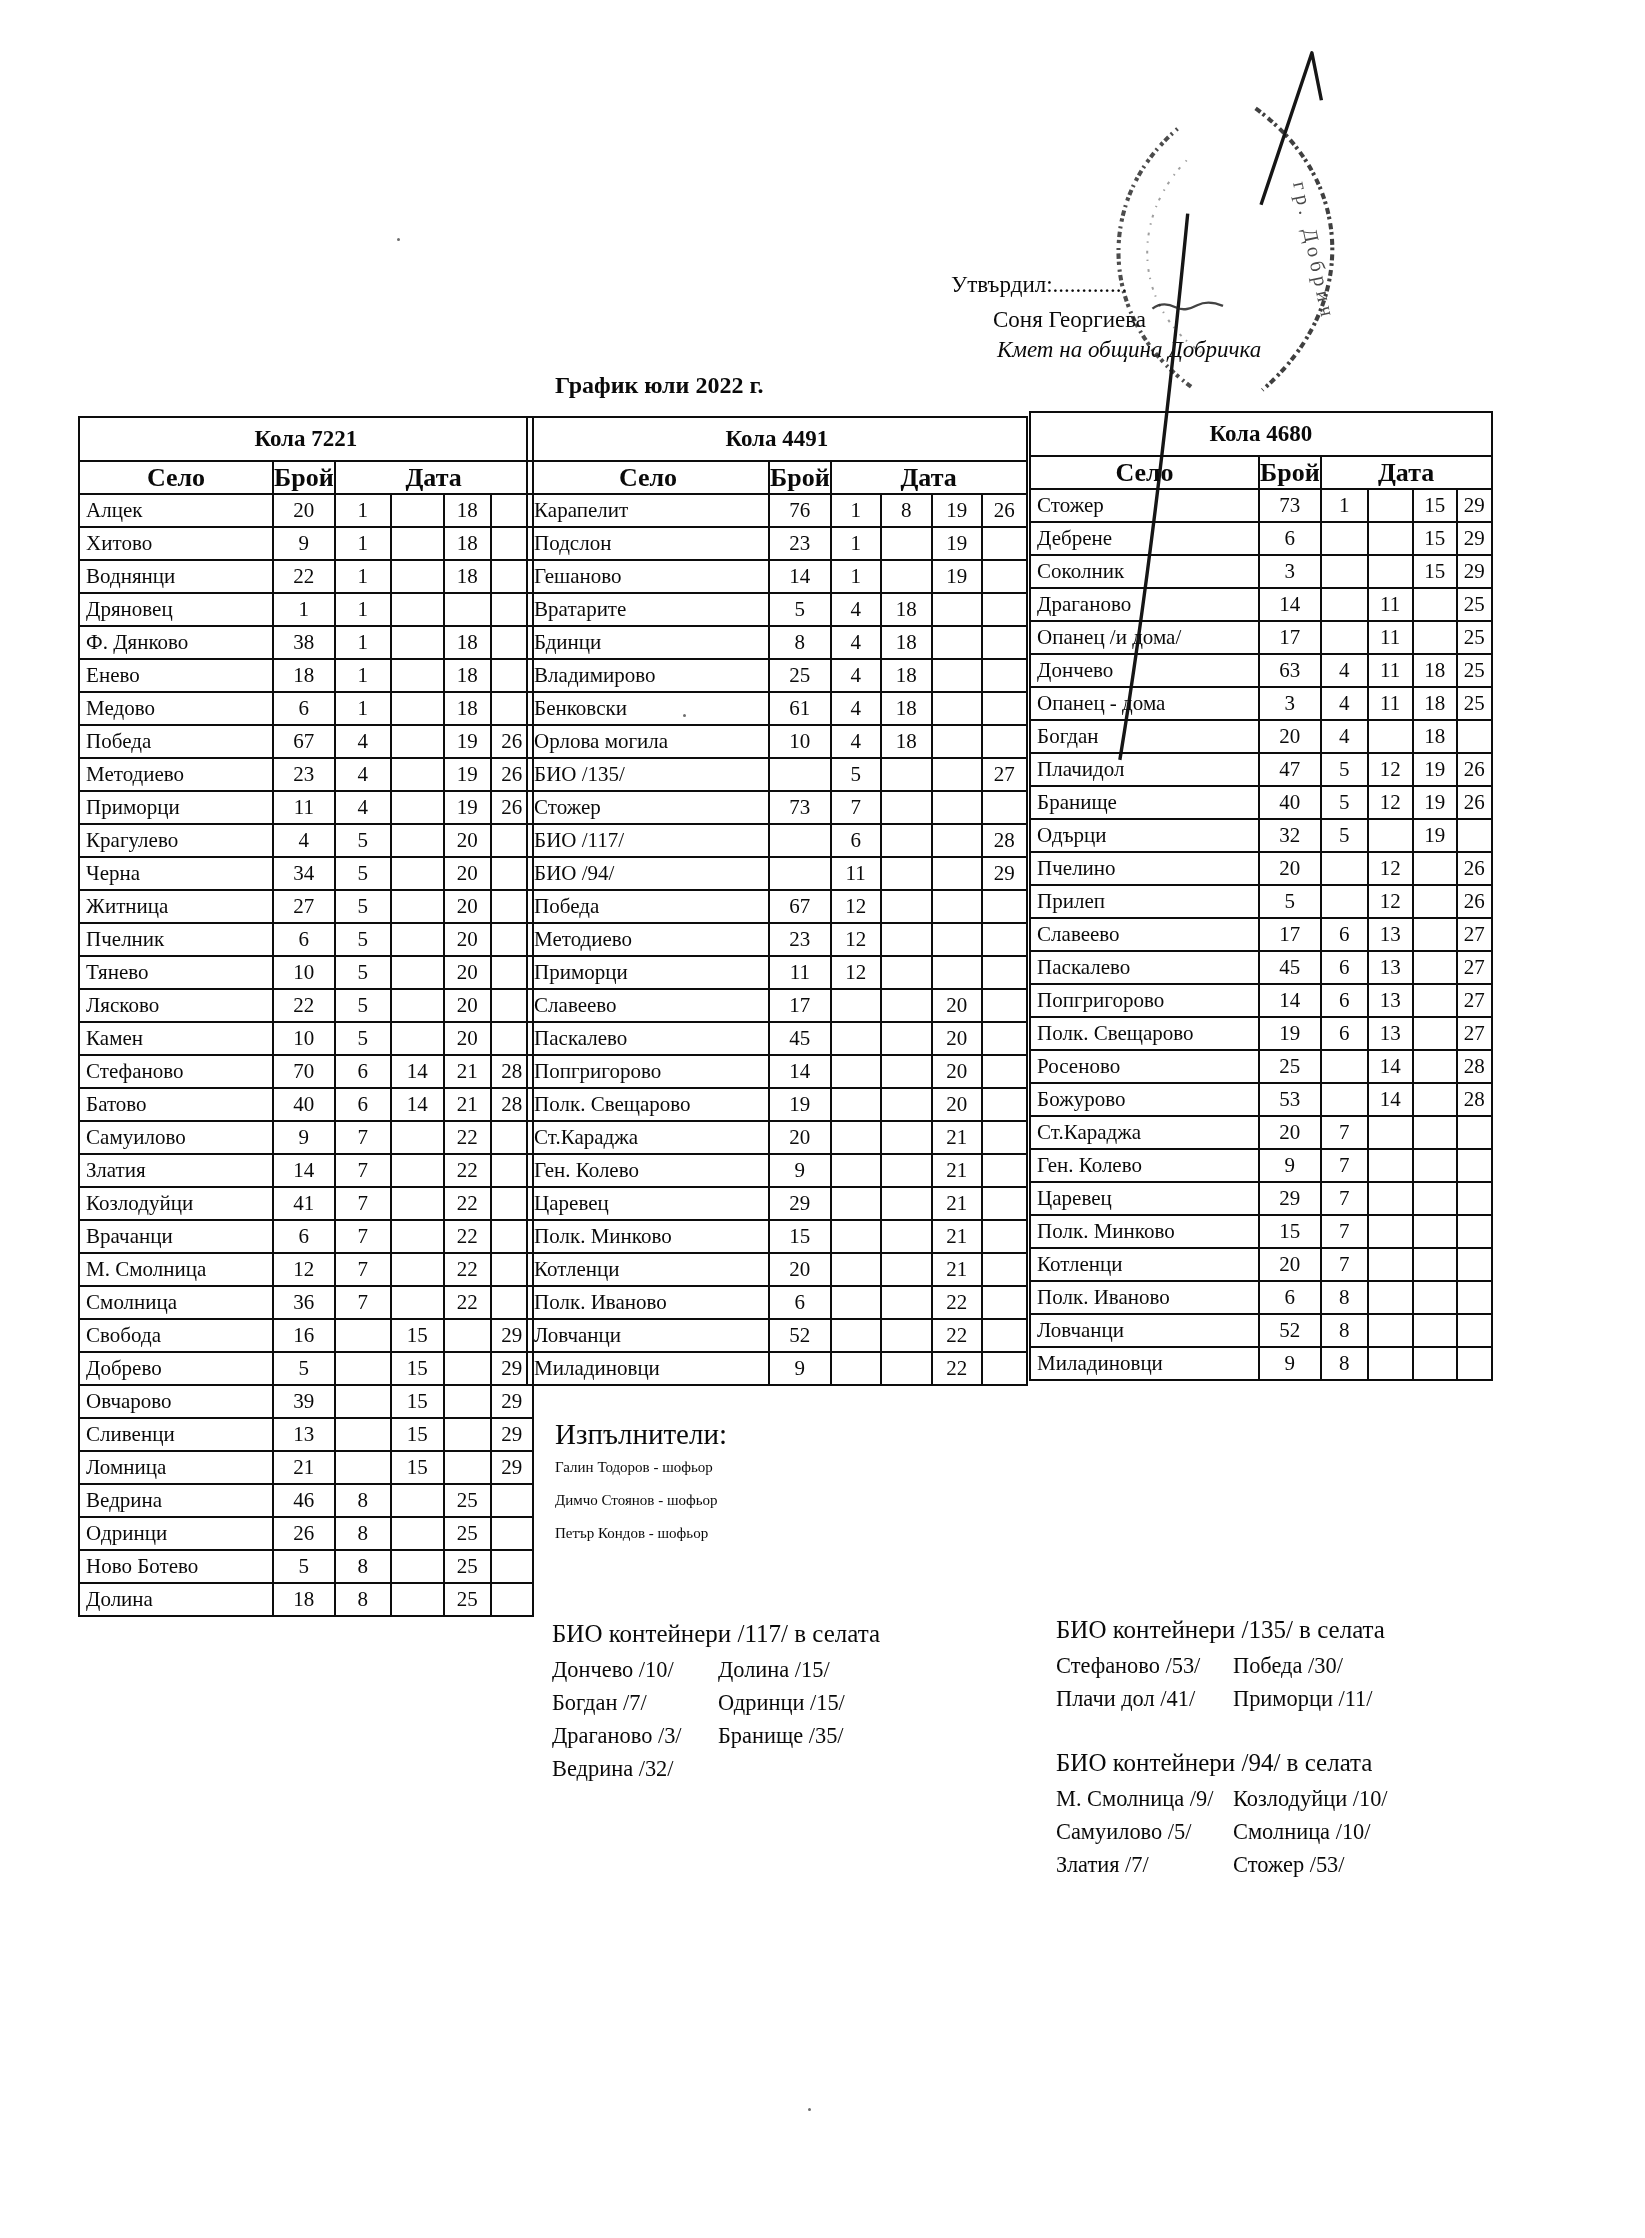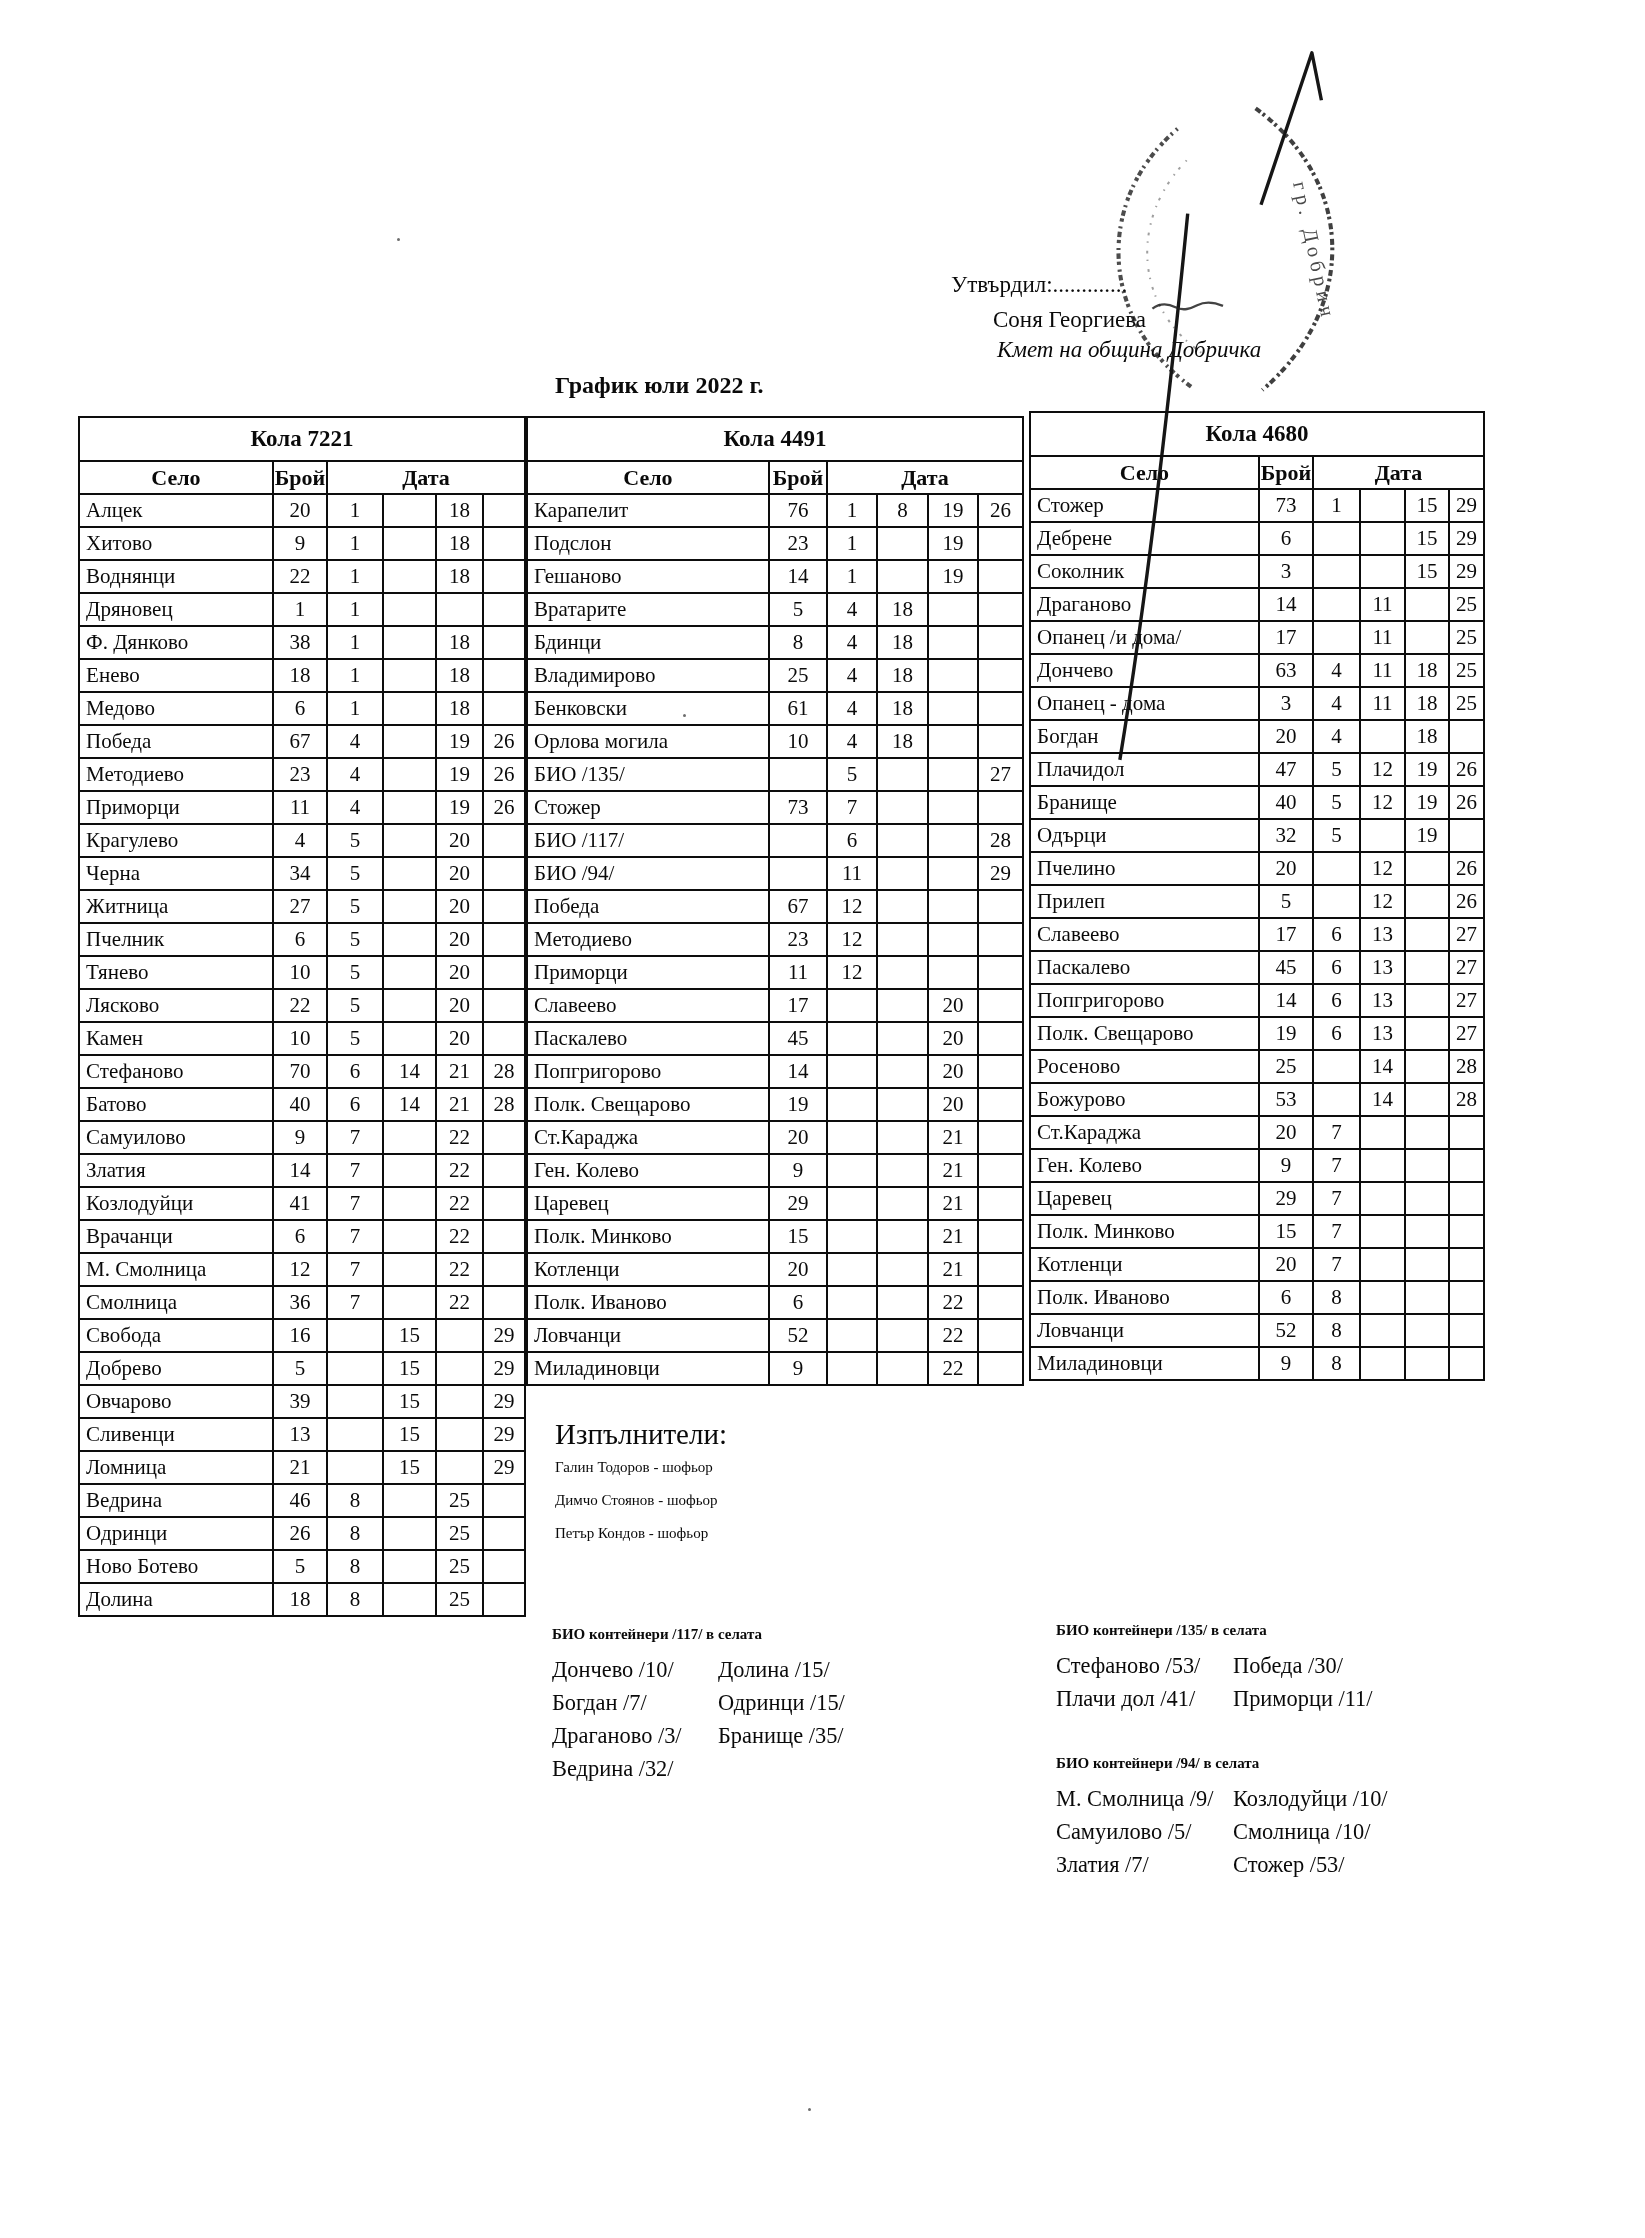--- a/index.html
+++ b/index.html
@@ -19,7 +19,7 @@
   table{position:absolute;border-collapse:collapse;table-layout:fixed;background:transparent;border:1.4px solid #0b0b0b;}
   th,td{border:2px solid #0d0d0d;overflow:hidden;white-space:nowrap;box-sizing:border-box;}
   th.tname{font-size:23px;font-weight:bold;height:31px;text-align:center;padding:8px;}
-  th.chead{font-size:22px;font-weight:bold;height:33px;text-align:center;padding:0;}
+  th.chead{font-size:26px;font-weight:bold;height:33px;text-align:center;padding:0;}
   td{height:33px;font-size:21px;padding:0;}
   td.c-village{text-align:left;padding-left:6.1px;}
   td.c-num{text-align:center;}

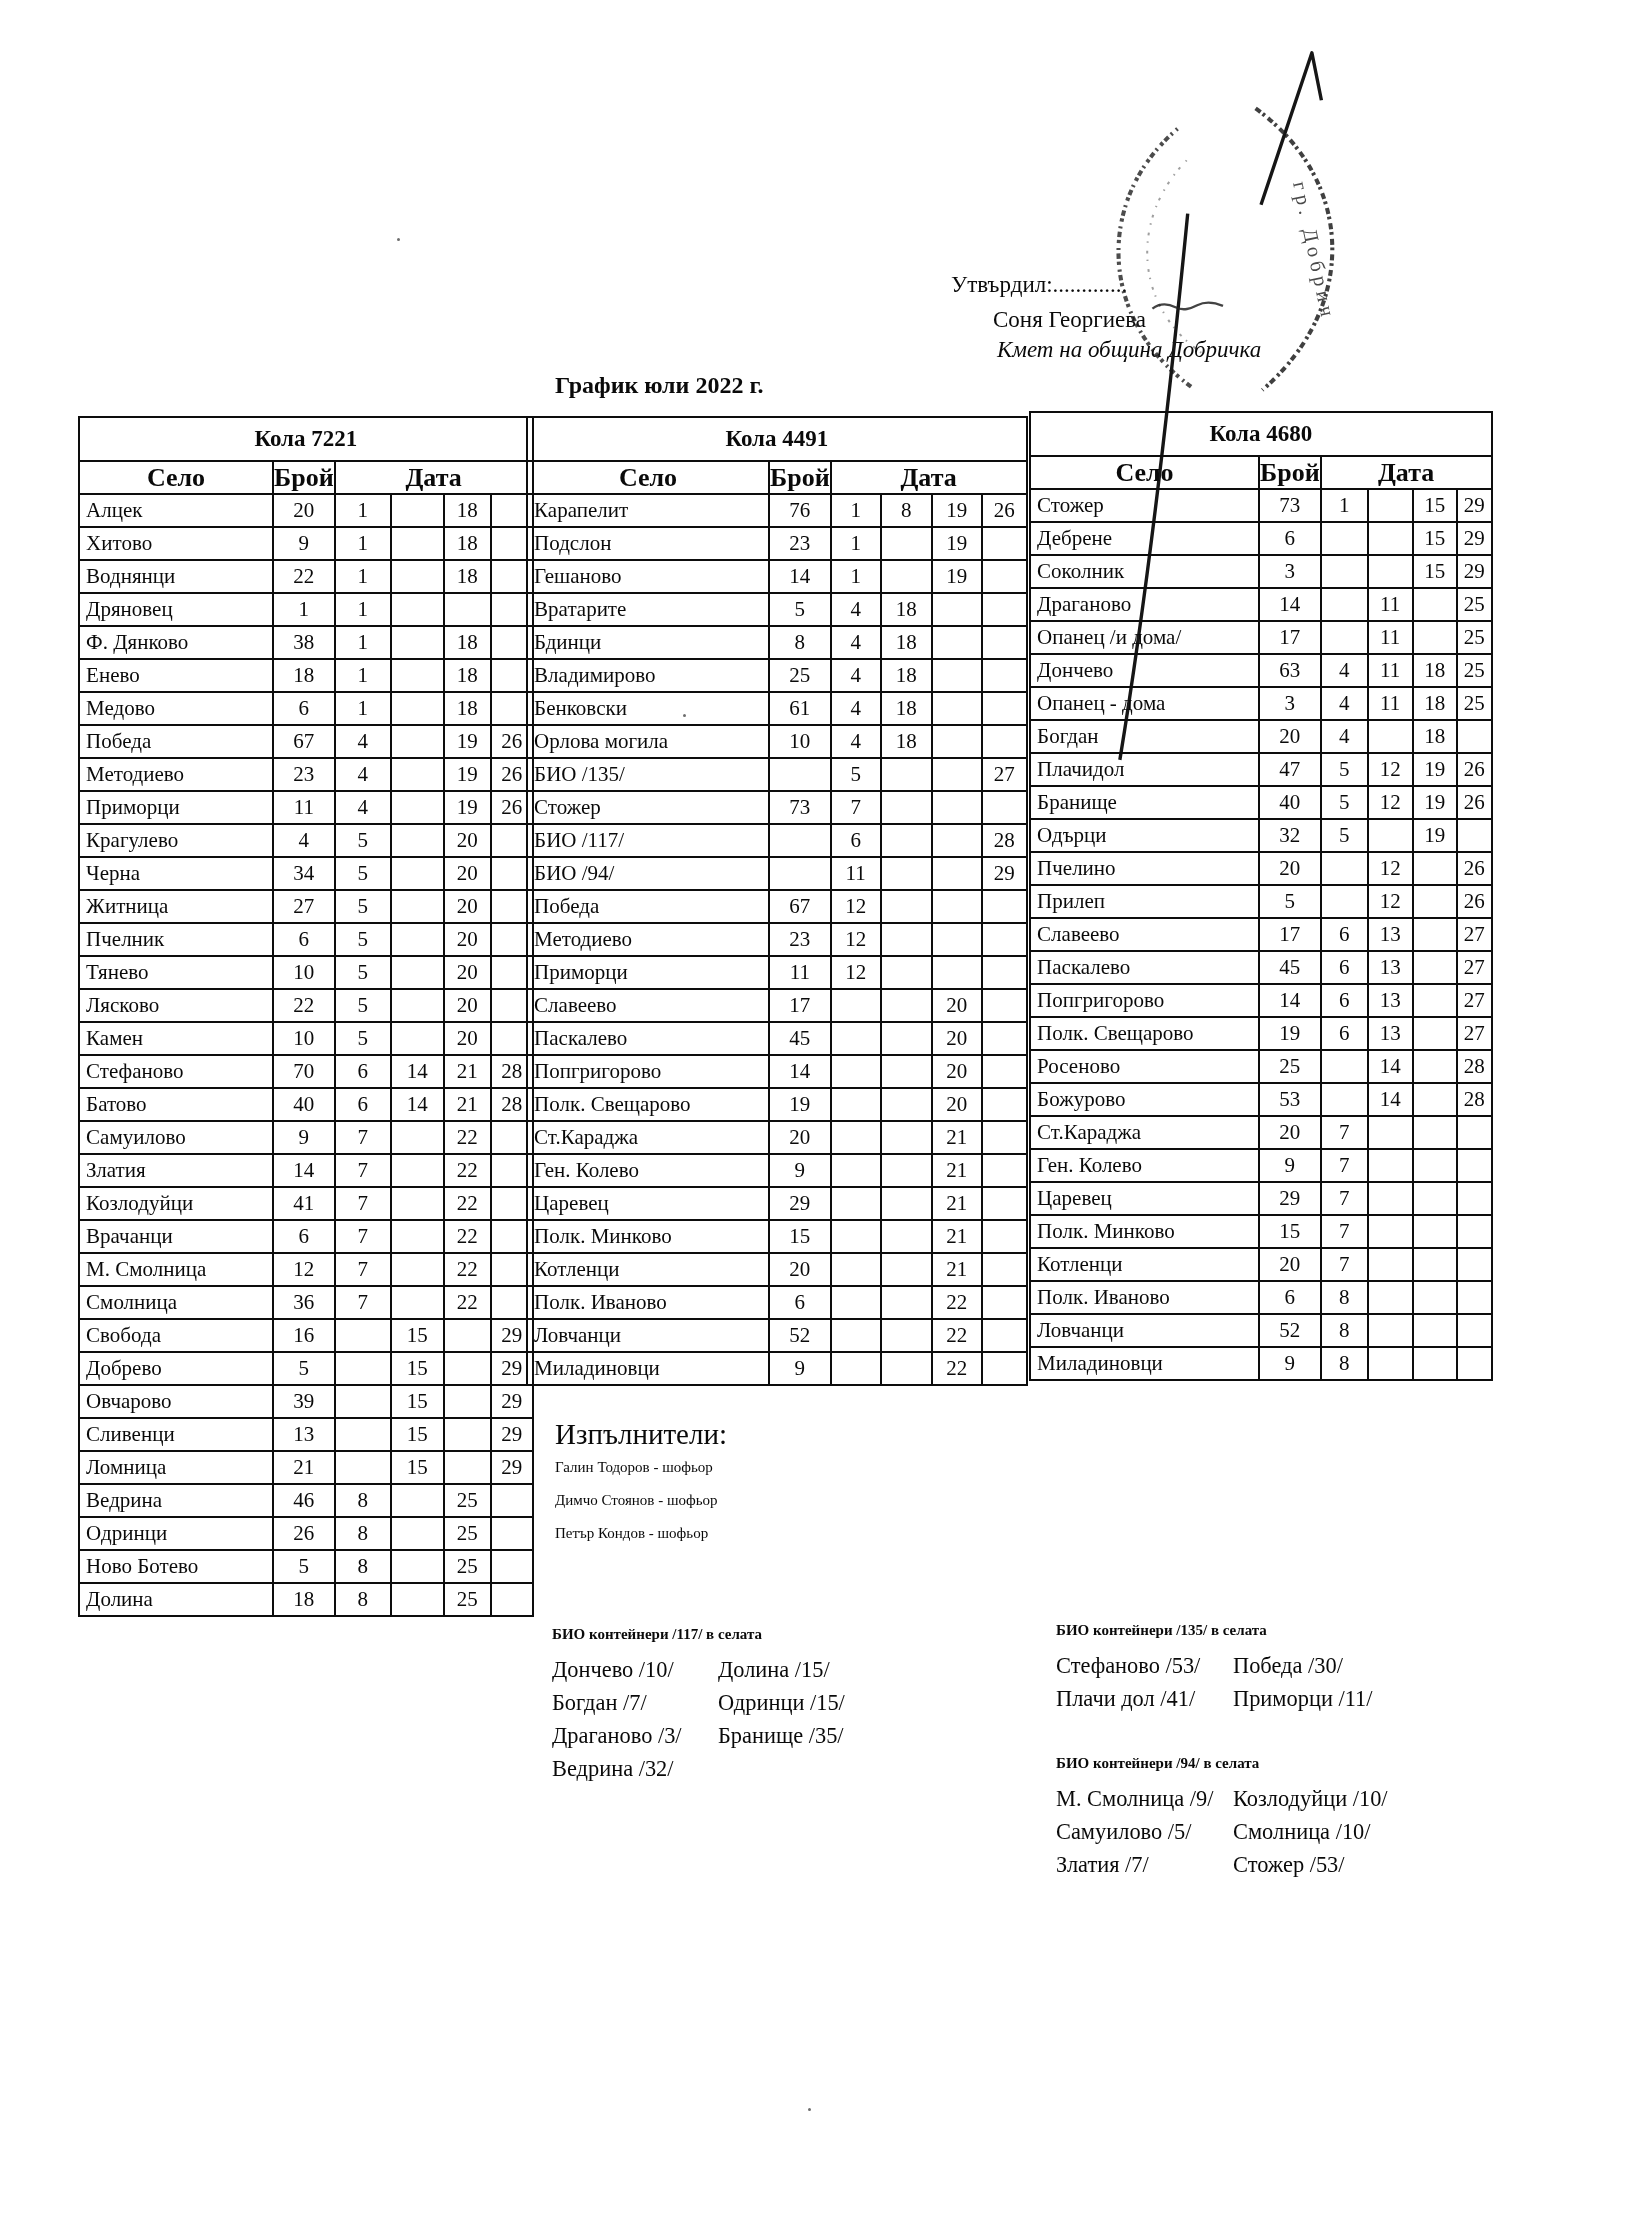--- a/index.html
+++ b/index.html
@@ -34,7 +34,7 @@
   #executors .list-item{height:33px;line-height:33px;font-size:15px;}
 
   .bio{position:absolute;font-size:22.4px;}
-  .bio-title{font-weight:bold;height:34px;line-height:30px;font-size:15px;white-space:nowrap;}
+  .bio-title{font-weight:normal;height:34px;line-height:30px;font-size:25px;white-space:nowrap;}
   .bio-cols{display:flex;}
   .bio-col .list-item{height:33px;line-height:33px;white-space:nowrap;}
   #bio117{left:552px;top:1619px;}

